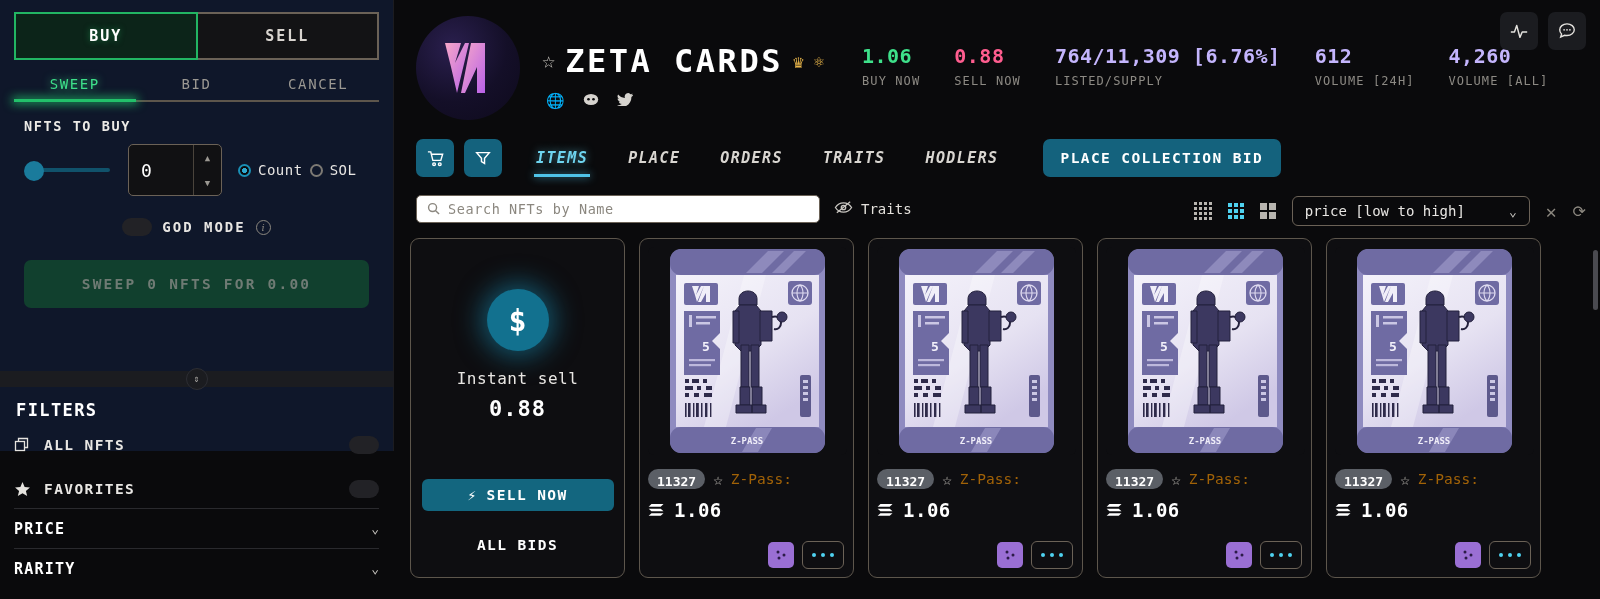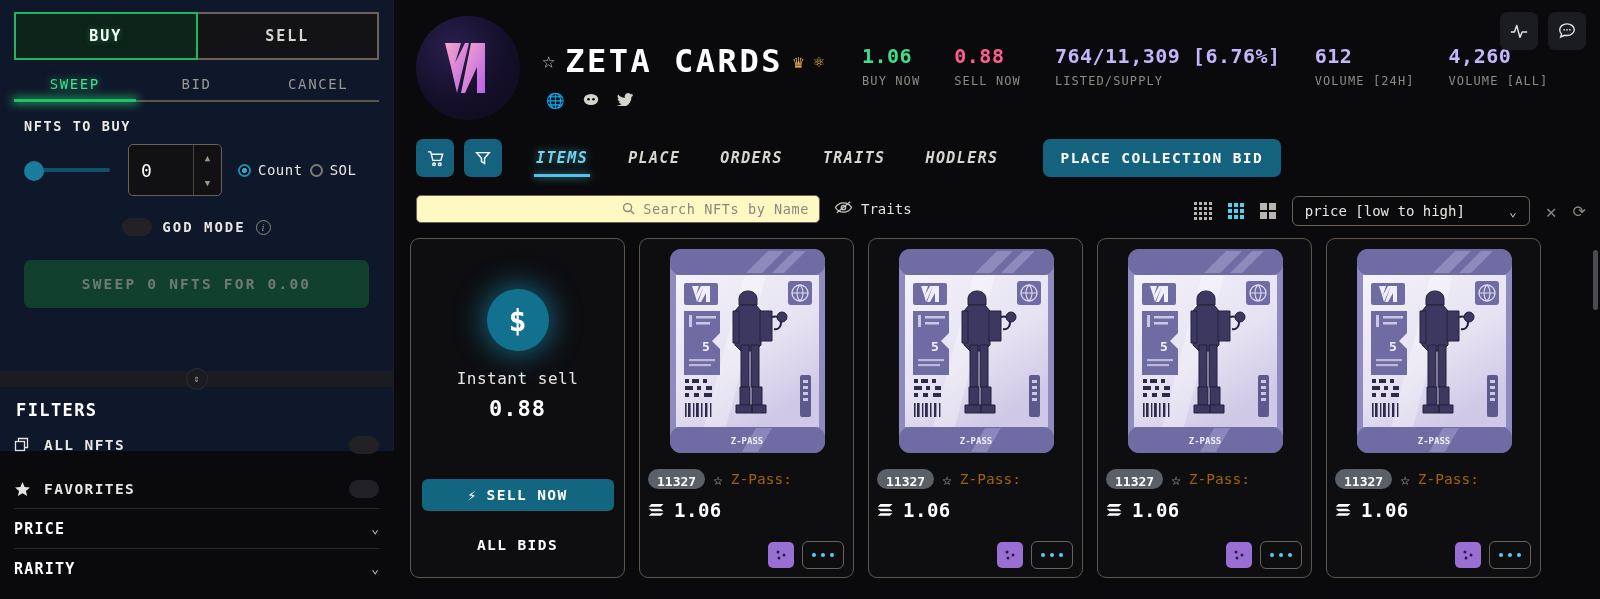--- a/index.html
+++ b/index.html
@@ -118,7 +118,7 @@
 
   .searchbar { display: flex; align-items: center; padding-left: 22px; height: 46px; gap: 14px; }
   .search { width: 404px; height: 28px; border: 1px solid #6b6257; border-radius: 5px;
-            display: flex; align-items: center; padding: 0 10px; gap: 8px; background: #fef9c3; justify-content: flex-end; }
+            display: flex; align-items: center; padding: 0 10px; gap: 8px; background: #ffffff; }
   .search-ph { font-size: 13.5px; color: #8b877f; letter-spacing: .6px; }
   .traits { display: flex; align-items: center; gap: 8px; font-size: 14px; color: #e3e0db; }
 

